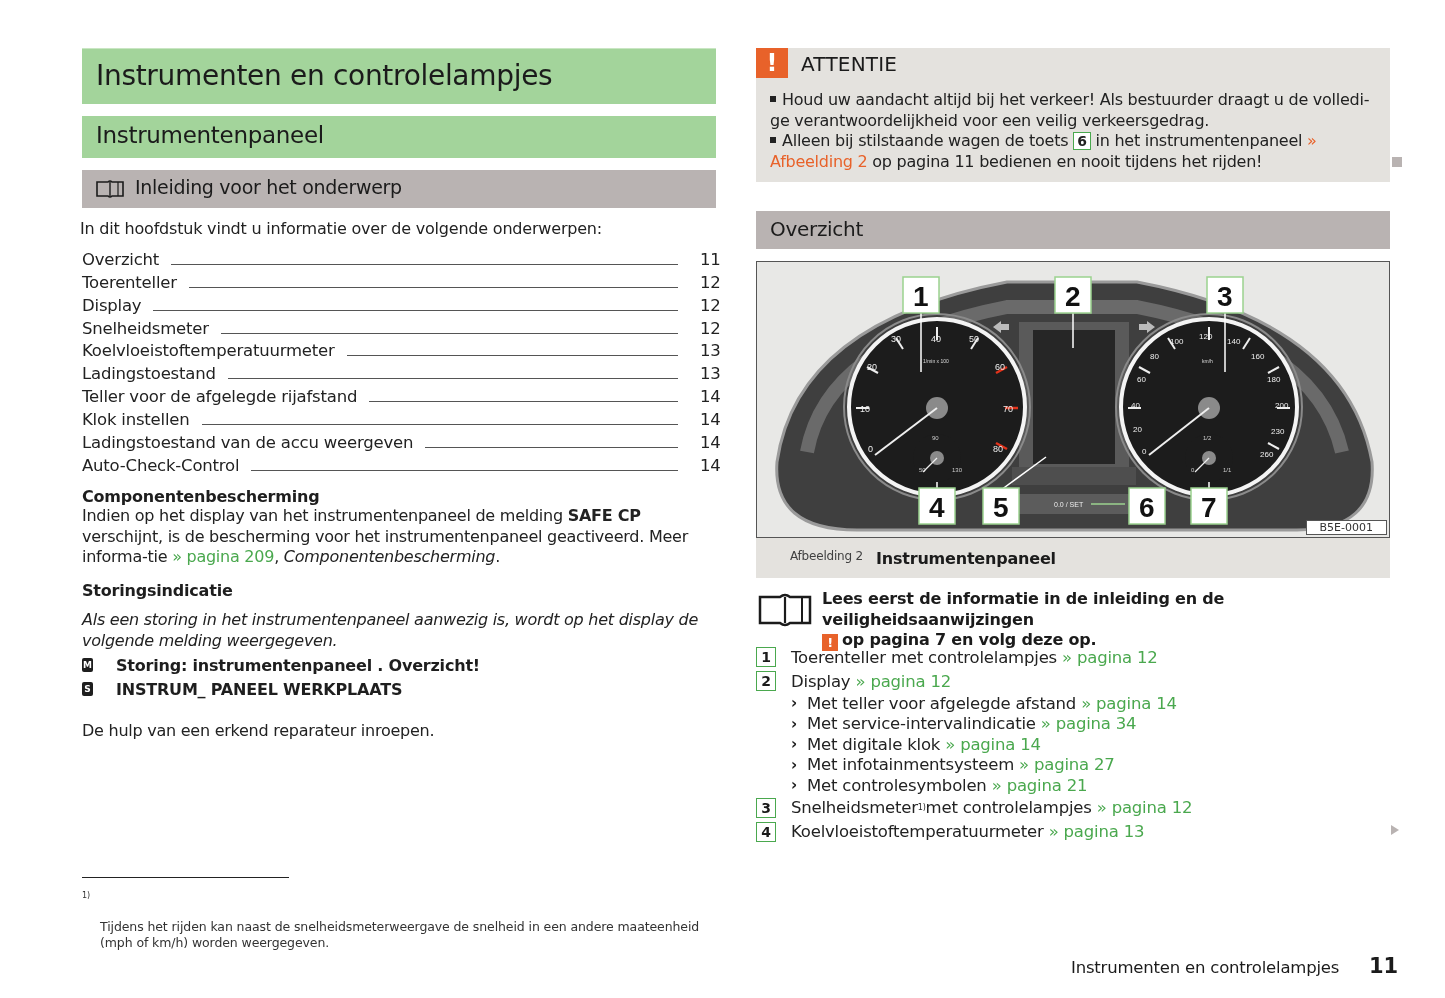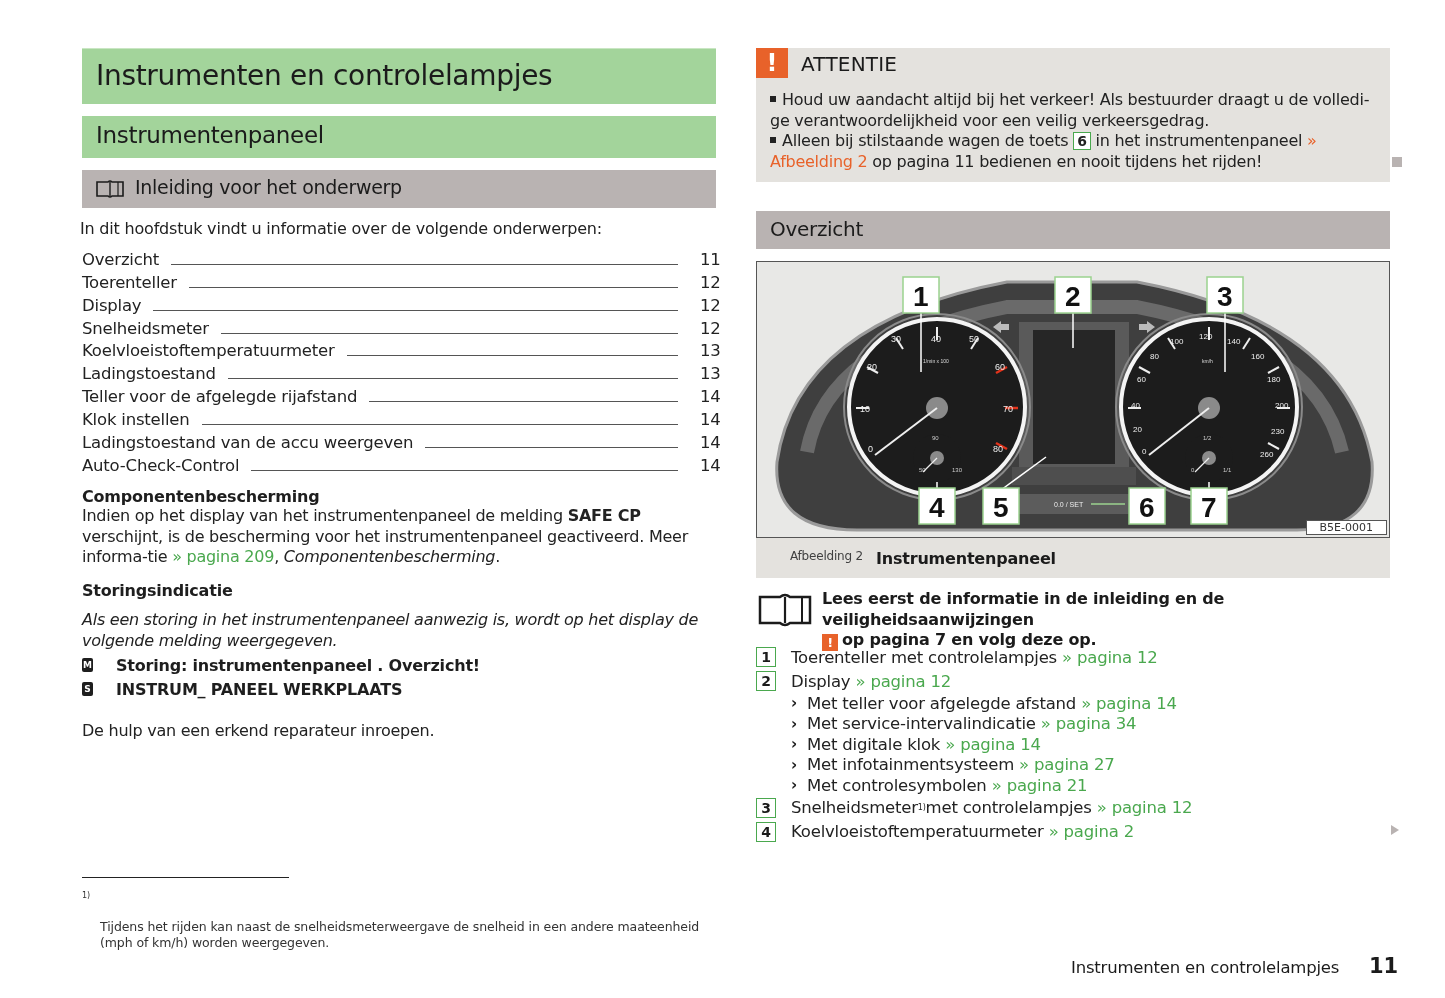--- a/index.html
+++ b/index.html
@@ -345,7 +345,7 @@
   </div>
   <div class="lg-row">
     <span class="lg-num">4</span>
-    <span>Koelvloeistoftemperatuurmeter</span>&nbsp;<span class="link-green">» pagina 2</span>
+    <span>Koelvloeistoftemperatuurmeter</span>&nbsp;<span class="link-green">» pagina 13</span>
   </div>
 </div>
 <div class="abs cont-arrow"></div>

